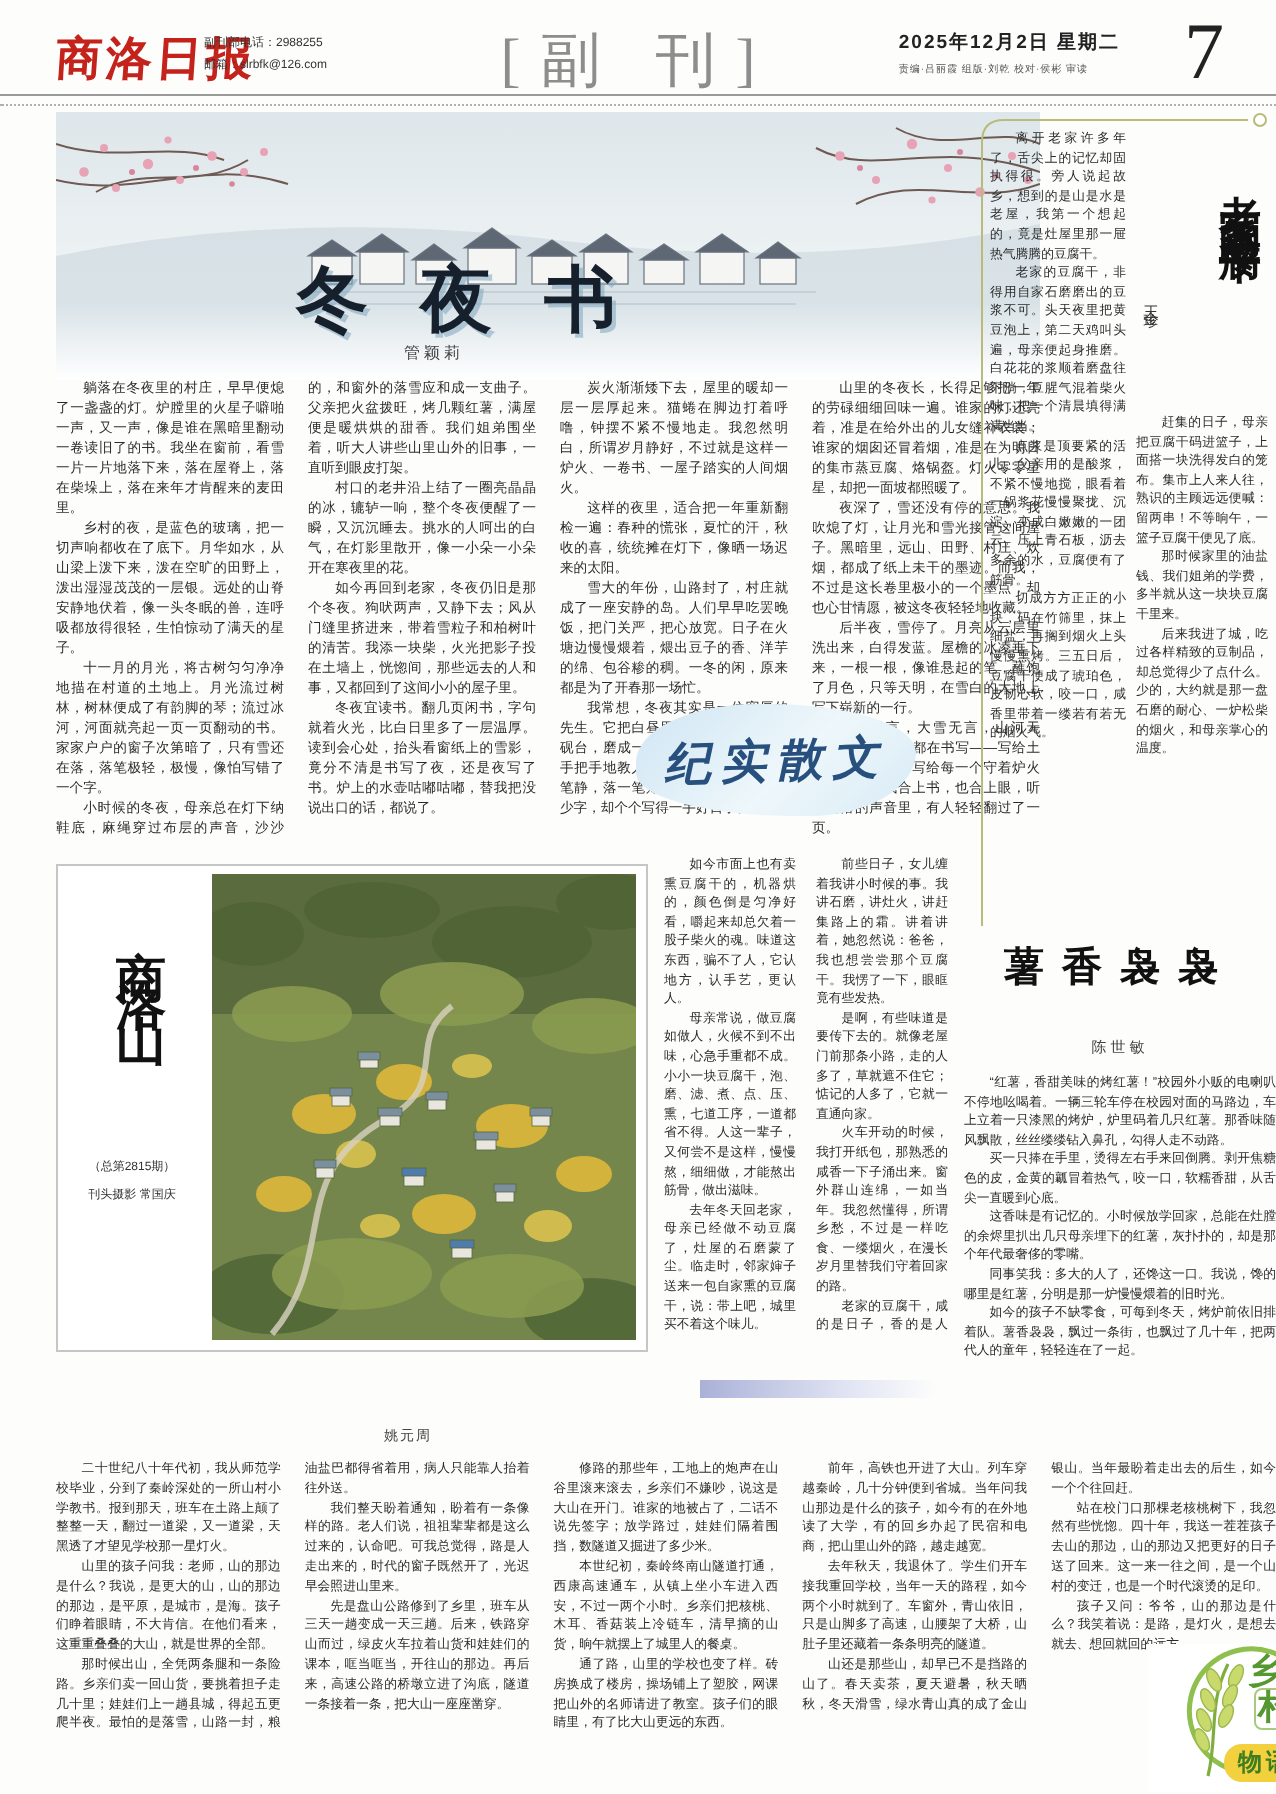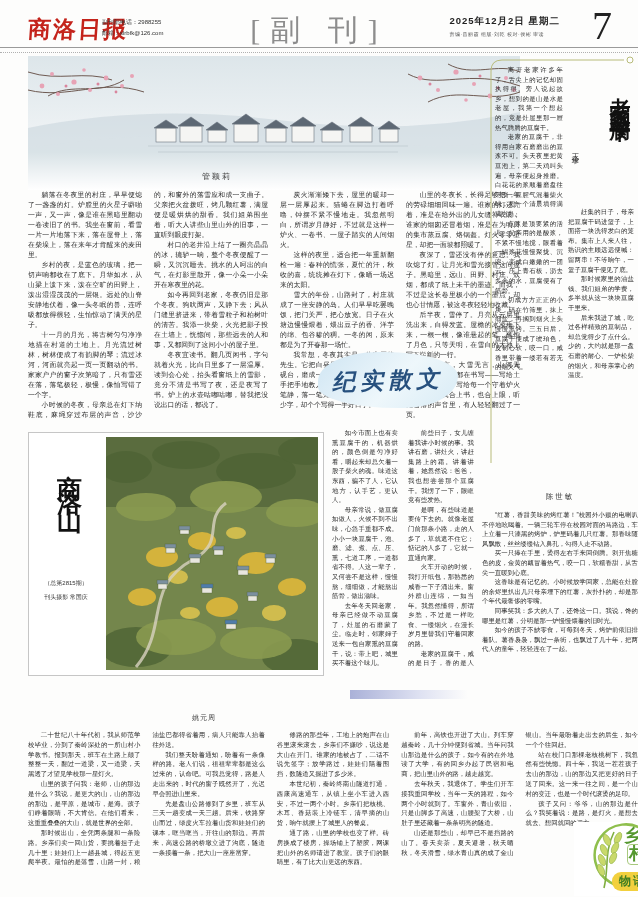--- a/index.html
+++ b/index.html
@@ -173,6 +173,7 @@
     </g>
     <rect y="96" width="492" height="38" fill="url(#wash)"></rect>
   </svg>
+  <div class="winter-title">冬夜书</div>
   <div class="winter-author">管颖莉</div>
   <div class="winter-body bodytext">
       <p>躺落在冬夜里的村庄，早早便熄了一盏盏的灯。炉膛里的火星子噼啪一声，又一声，像是谁在黑暗里翻动一卷读旧了的书。我坐在窗前，看雪一片一片地落下来，落在屋脊上，落在柴垛上，落在来年才肯醒来的麦田里。</p>

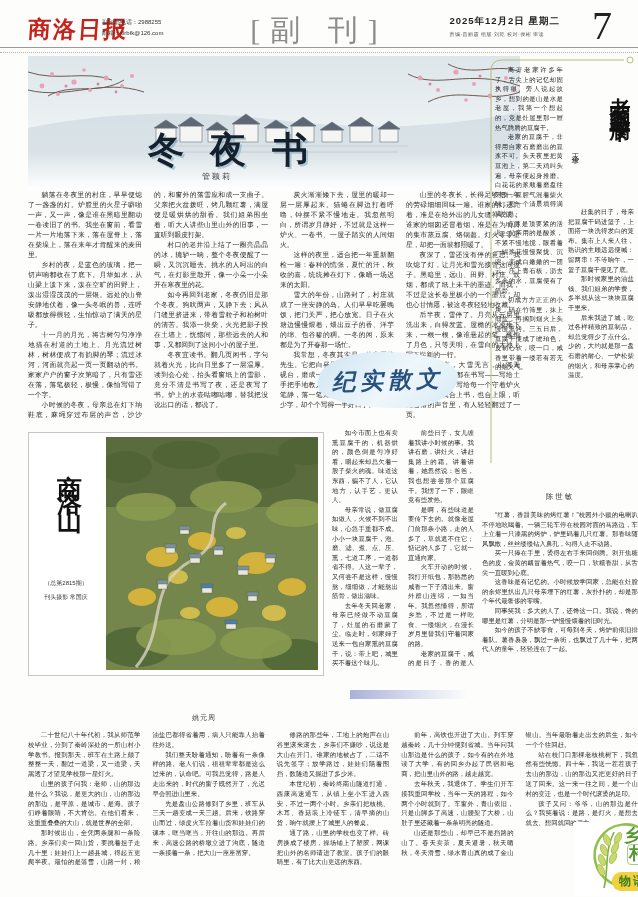--- a/index.html
+++ b/index.html
@@ -297,6 +297,7 @@
     </div>
 
   <div class="potato">
+    <div class="potato-title">薯香袅袅</div>
     <div class="potato-author">陈世敏</div>
     <div class="potato-body">
         <p>“红薯，香甜美味的烤红薯！”校园外小贩的电喇叭不停地吆喝着。一辆三轮车停在校园对面的马路边，车上立着一只漆黑的烤炉，炉里码着几只红薯。那香味随风飘散，丝丝缕缕钻入鼻孔，勾得人走不动路。</p>

